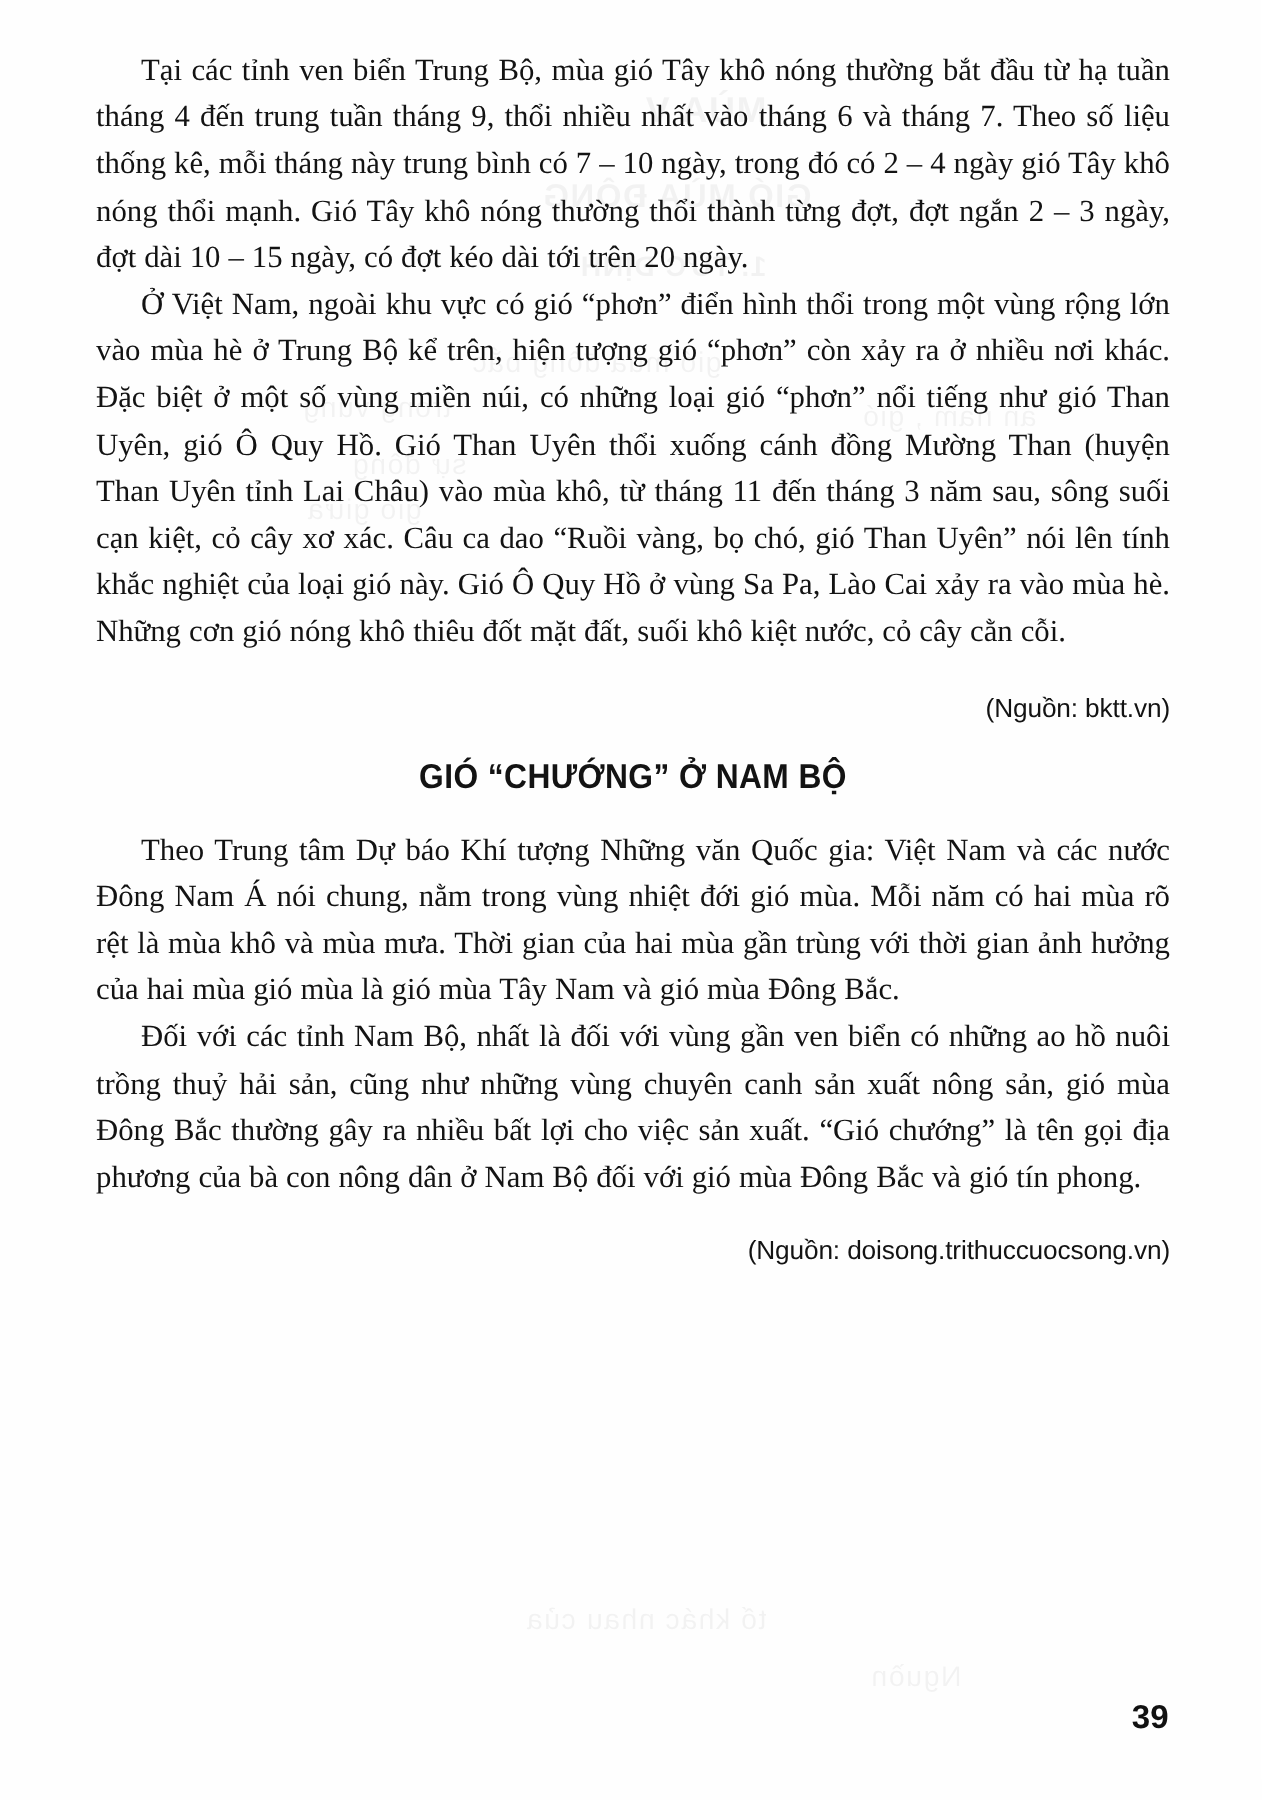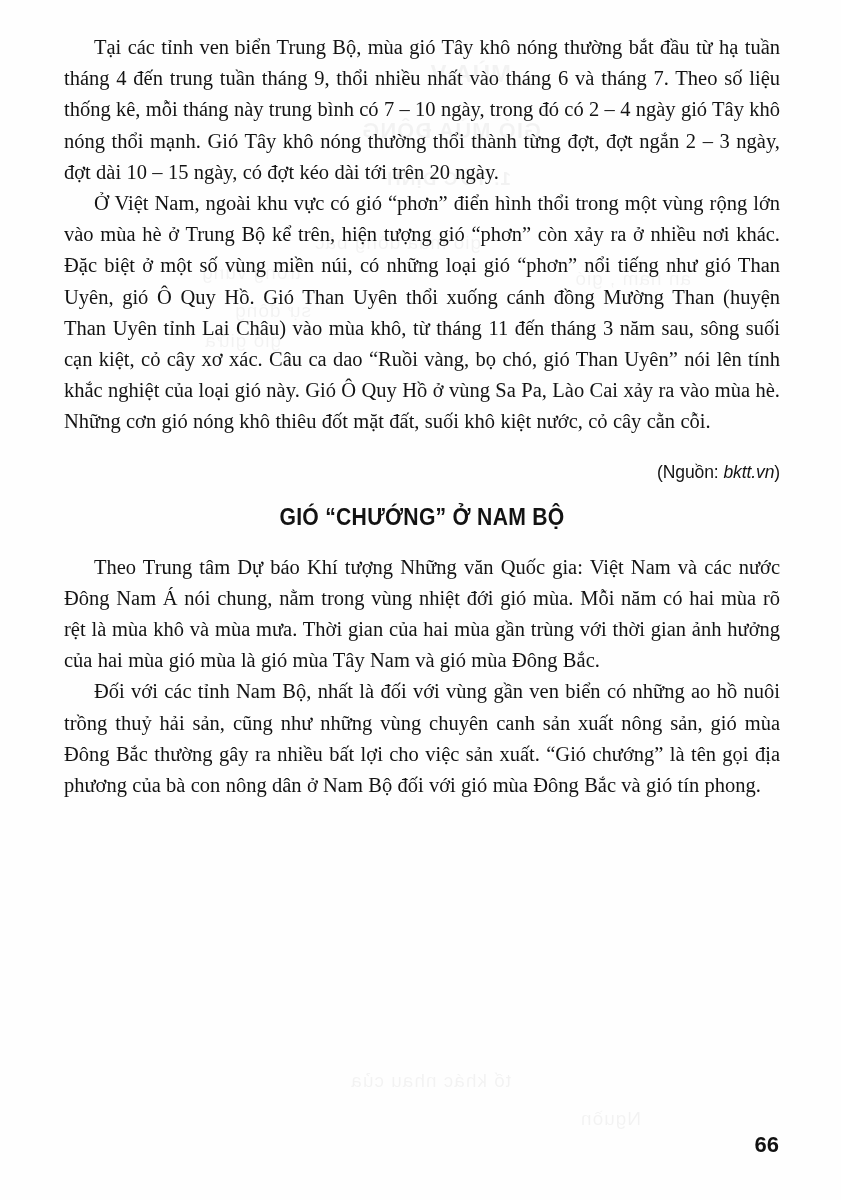--- a/index.html
+++ b/index.html
@@ -70,7 +70,6 @@
     letter-spacing: -0.1px;
   }
   .source-line .src-name {
-    font-style: italic;
   }
 
   .section-heading {

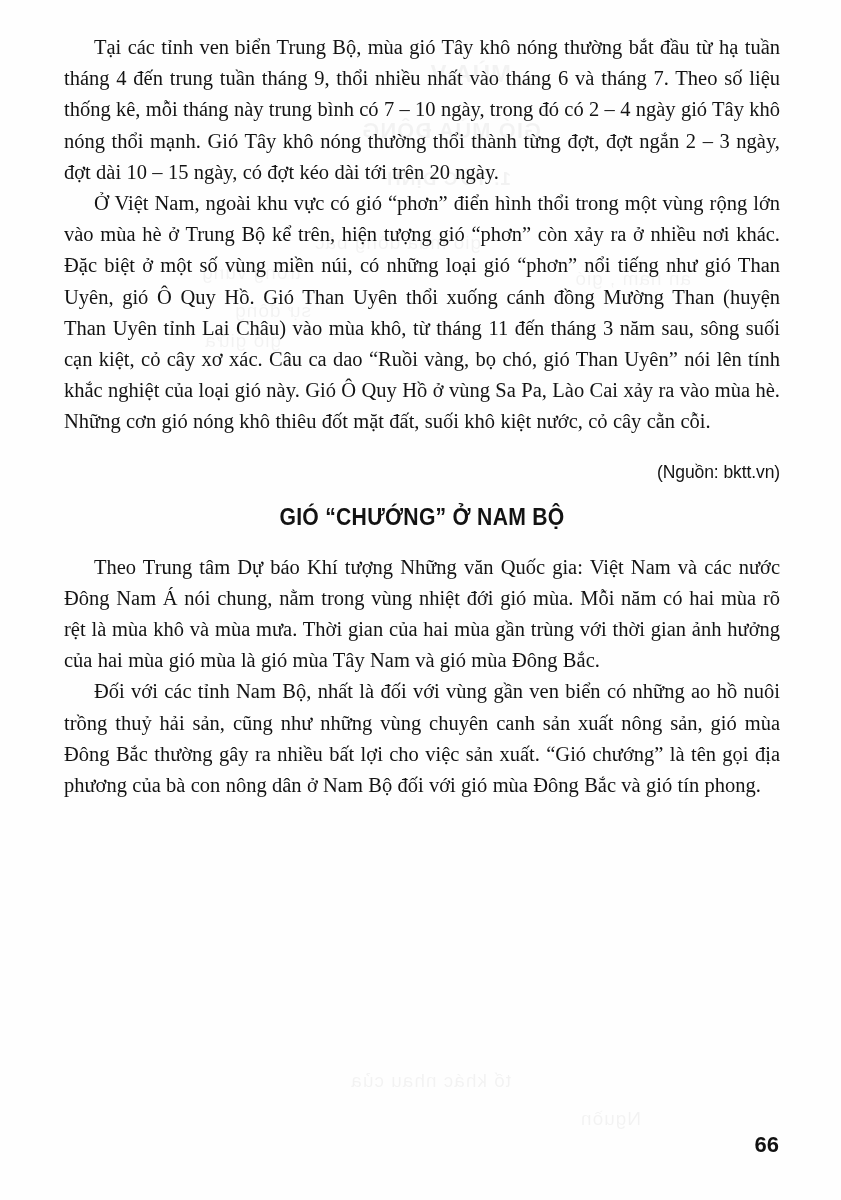--- a/index.html
+++ b/index.html
@@ -141,6 +141,7 @@
 
       <div class="sp-before-src2"></div>
 
+      <p class="source-line"><span>(Nguồn: </span><span class="src-name">doisong.trithuccuocsong.vn</span><span>)</span></p>
     </section>
 
   </div>

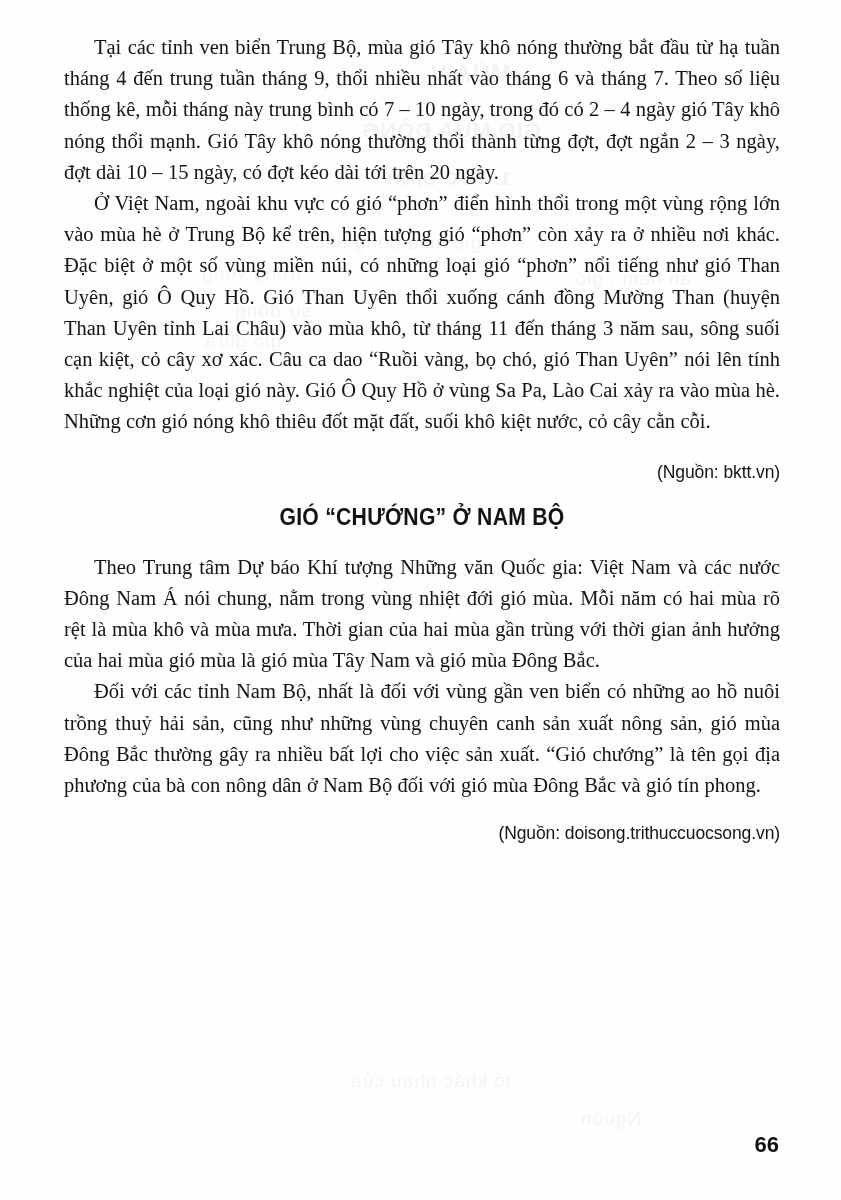--- a/index.html
+++ b/index.html
@@ -146,7 +146,7 @@
 
   </div>
 
-  <div class="page-number">66</div>
+  <div class="page-number">39</div>
 
 </div>
 

